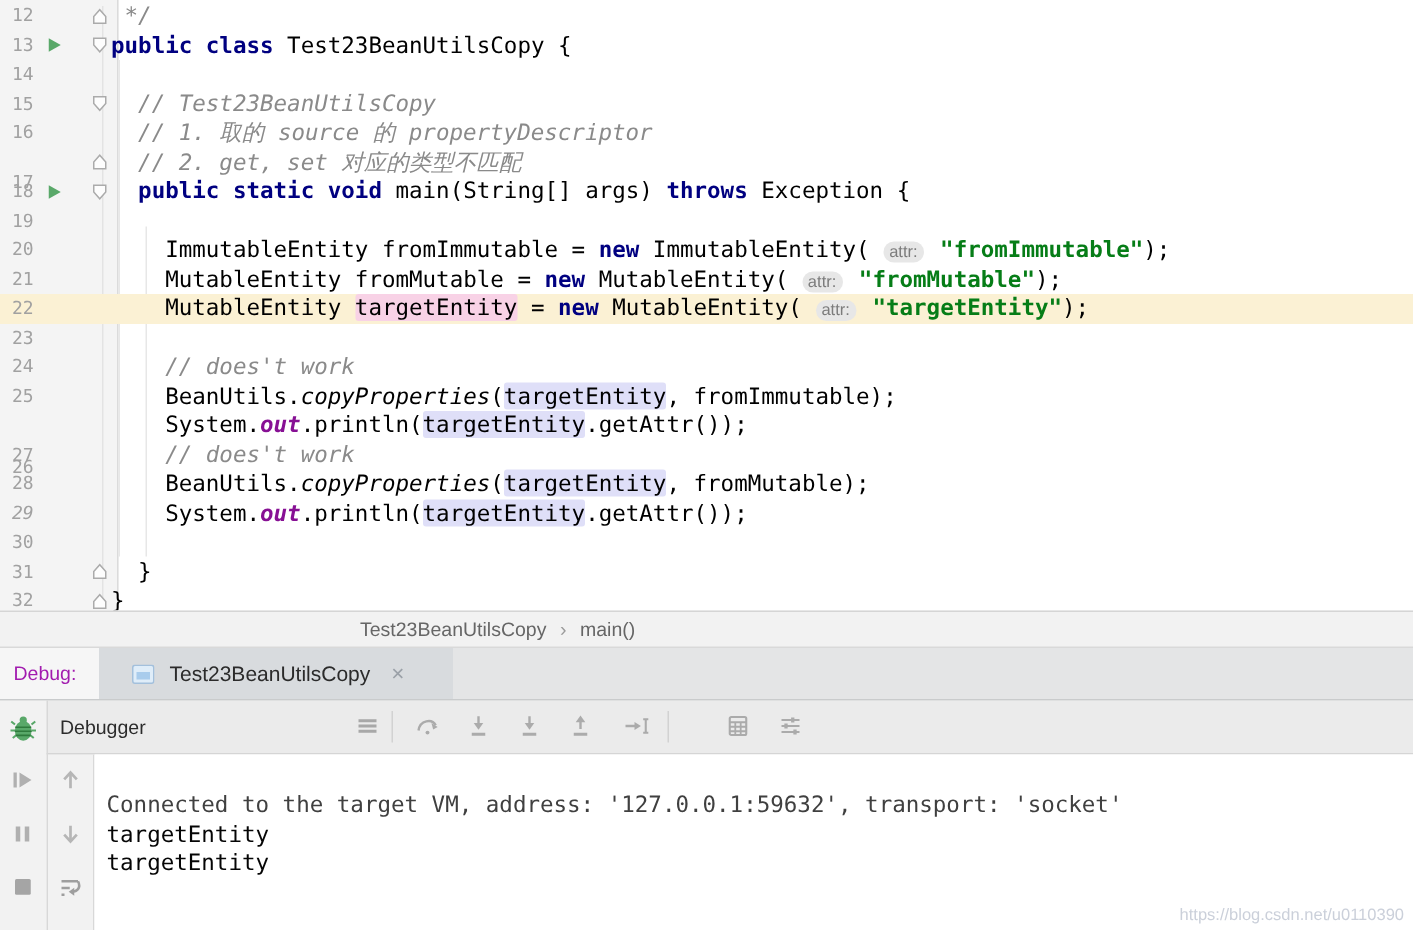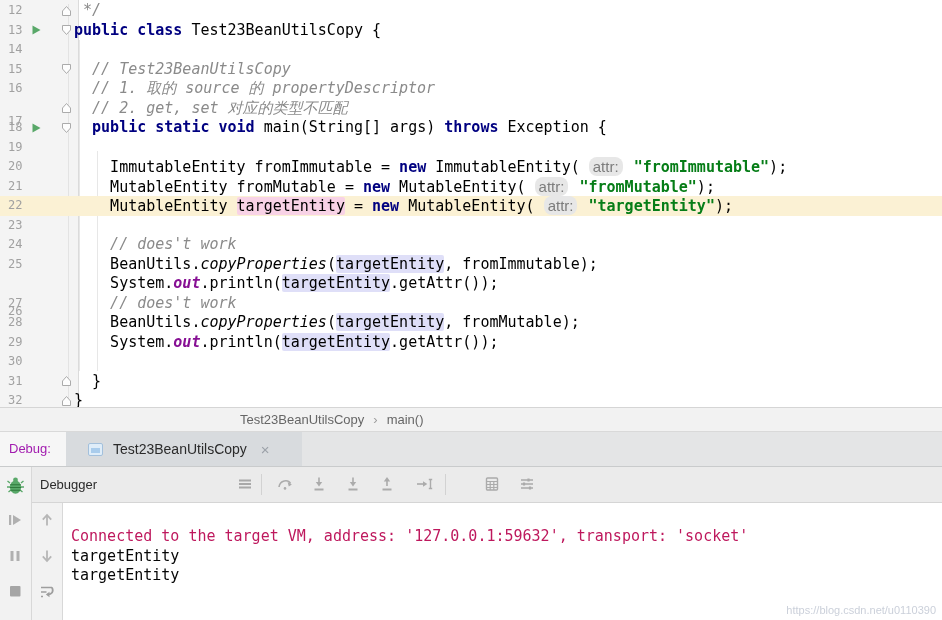--- a/index.html
+++ b/index.html
@@ -26,7 +26,7 @@
   .tk-sf{color:#871094;font-weight:bold;font-style:italic}
   .tk-hlr{background:#DFDFF8;border-radius:2px}
   .tk-hlw{background:#F8D2E6;border-radius:2px}
-  .tk-hint{background:#E7E7E7;color:#7C7C7C;font-size:15px;border-radius:8px;padding:1px 4px;margin:0 2px 0 0;
+  .tk-hint{background:#E7E7E7;color:#7C7C7C;font-size:11px;border-radius:8px;padding:1px 4px;margin:0 2px 0 0;
            font-family:"Liberation Sans",sans-serif;}
 
   

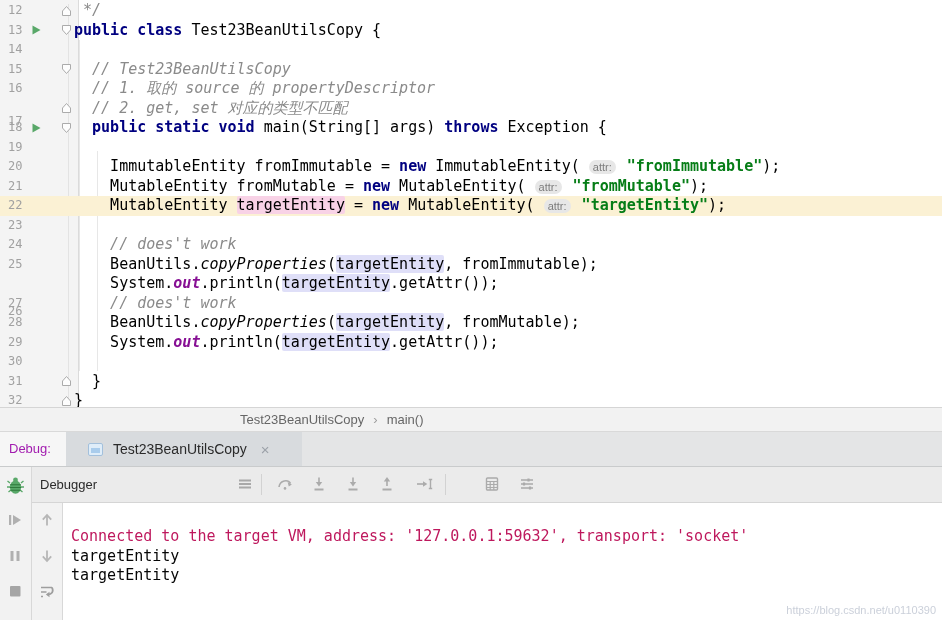--- a/index.html
+++ b/index.html
@@ -159,7 +159,7 @@
         <div class="code-text" style="top: 293.5px;"><span class="tk-cmt">    // does't work</span></div>
         <div class="lnum" style="top: 313px;">28</div>
         <div class="code-text" style="top: 313px;"><span class="tk-txt">    BeanUtils.</span><span class="tk-sm">copyProperties</span><span class="tk-txt">(</span><span class="tk-hlr">targetEntity</span><span class="tk-txt">, fromMutable);</span></div>
-        <div class="lnum" style="top: 332.5px;">29</div>
+        <div class="lnum" style="top: 332.5px; font-style: italic;">29</div>
         <div class="code-text" style="top: 332.5px;"><span class="tk-txt">    System.</span><span class="tk-sf">out</span><span class="tk-txt">.println(</span><span class="tk-hlr">targetEntity</span><span class="tk-txt">.getAttr());</span></div>
         <div class="lnum" style="top: 352px;">30</div>
         <div class="code-text" style="top: 352px;"></div>

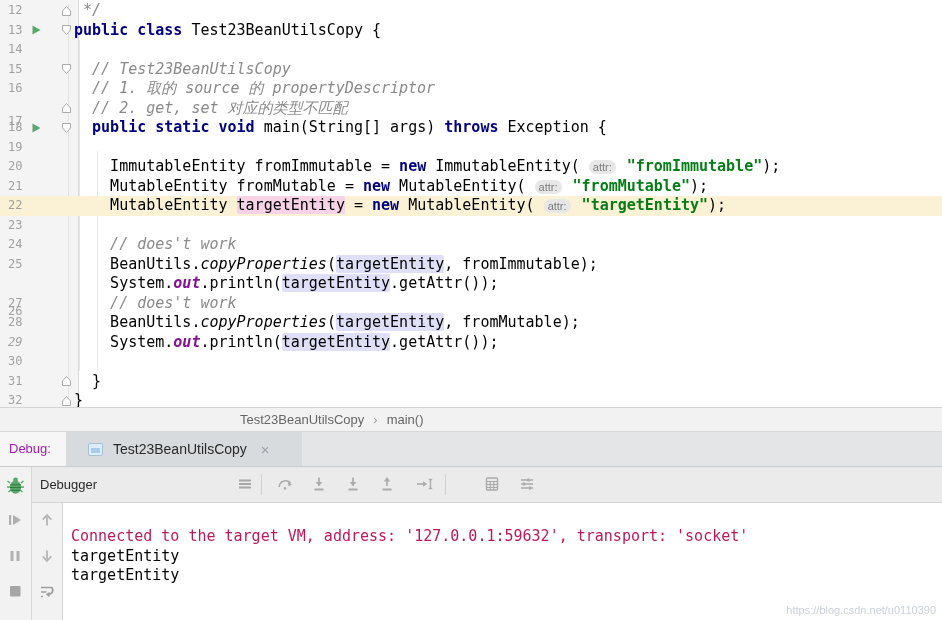--- a/index.html
+++ b/index.html
@@ -72,7 +72,7 @@
   
   #console-output{position:absolute;left:63px;top:503px;width:879px;height:117px;background:#fff;overflow:hidden;}
   .console-line{position:absolute;left:8px;height:19.5px;line-height:19.5px;font-size:15px;white-space:pre;}
-  .cl-sys{color:#be185d}
+  .cl-sys{color:#404040}
   .cl-out{color:#050505}
   .cl-cmd{color:#262626;background:#E4EDDE;padding:1px 5px;margin-left:-5px;border-radius:1px}
   #watermark{position:absolute;right:6px;bottom:4px;font-family:"Liberation Sans",sans-serif;

